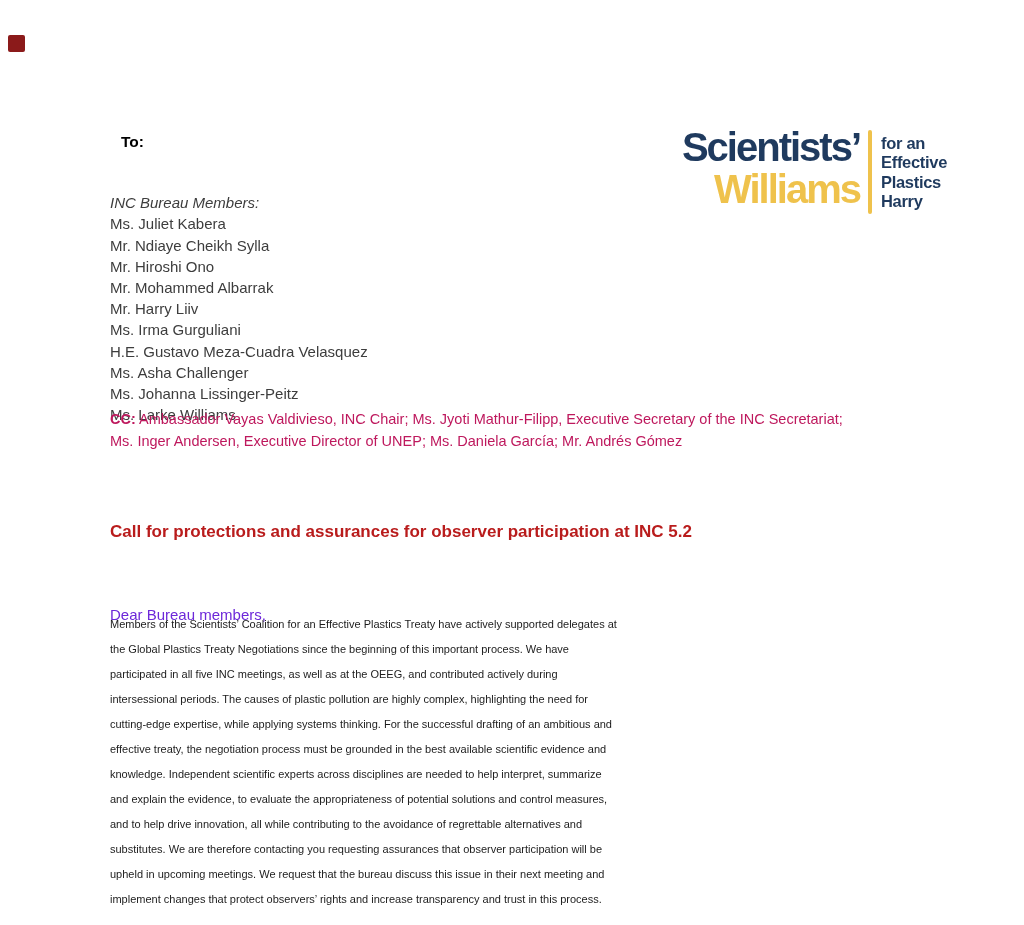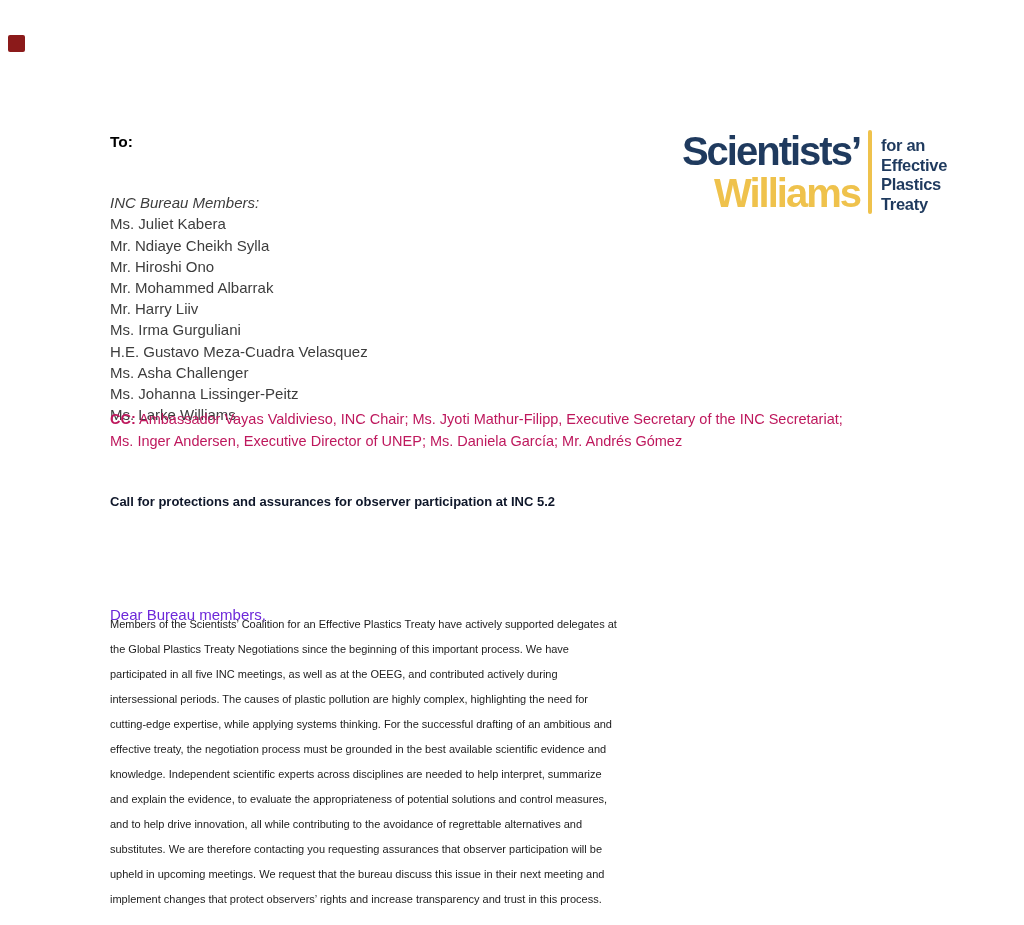--- a/index.html
+++ b/index.html
@@ -38,6 +38,7 @@
     font-weight: bold;
     color: #000000;
     font-size: 15.5px;
+    margin-left: 11px;
   }
   .group-label {
     font-style: italic;

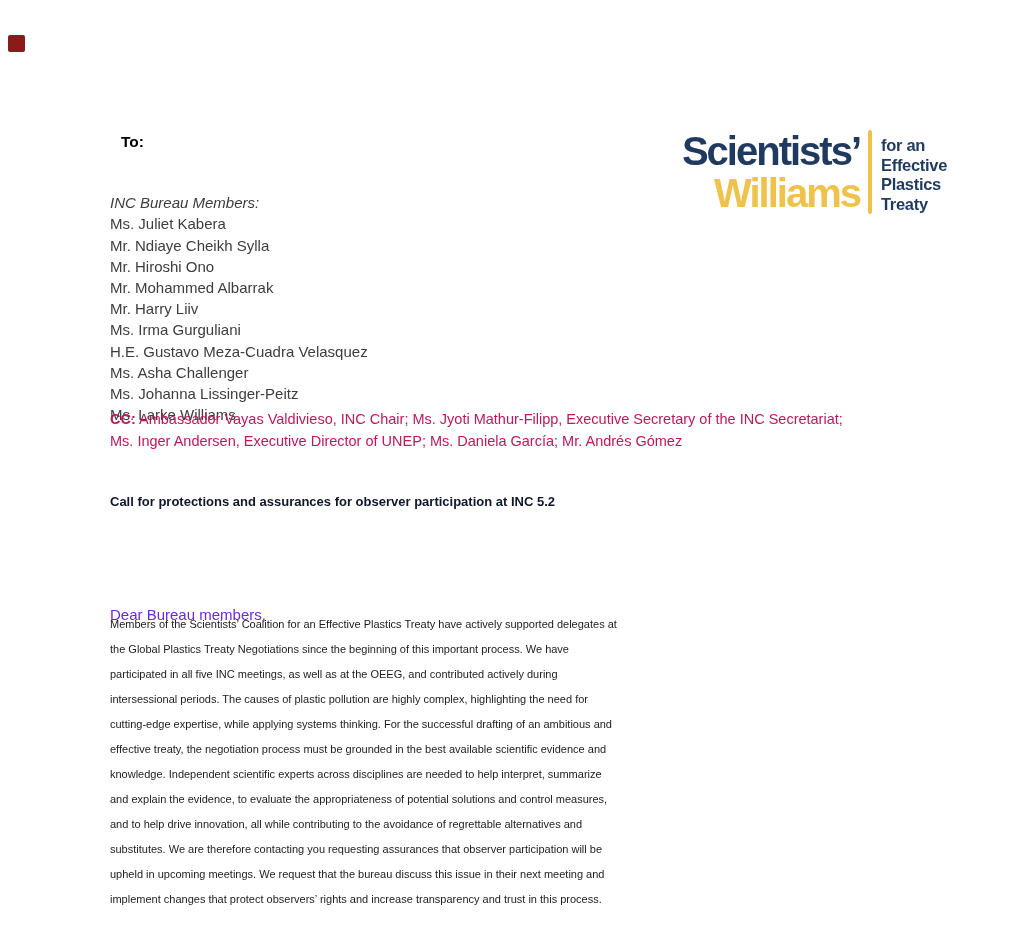--- a/index.html
+++ b/index.html
@@ -53,7 +53,7 @@
     left: 628px;
     top: 121px;
     display: flex;
-    align-items: flex-end;
+    align-items: center;
   }
   .logo-wordmark {
     width: 232px;

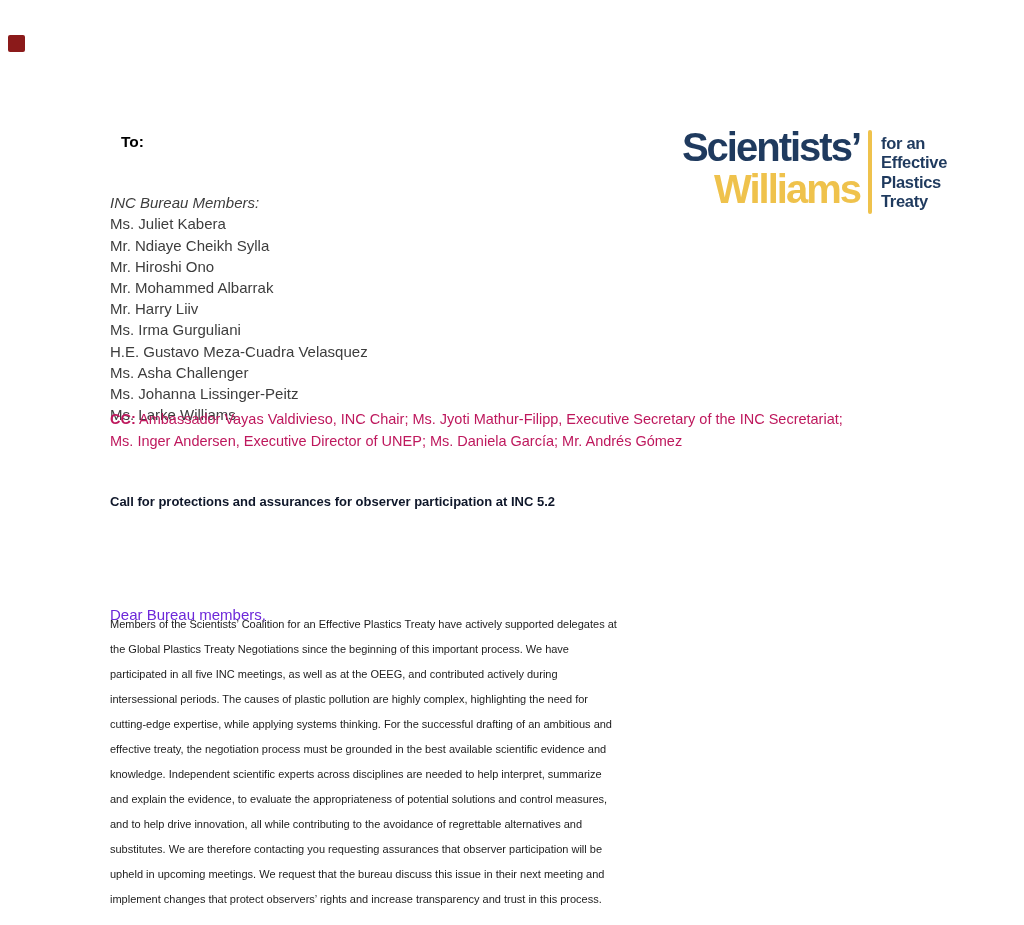--- a/index.html
+++ b/index.html
@@ -162,7 +162,7 @@
     <div class="logo-tagline">for an
 Effective
 Plastics
-Treaty</div>
+Harry</div>
   </div>
 
   <div class="cc"><span class="cc-label">CC:</span><span> Ambassador Vayas Valdivieso, INC Chair; Ms. Jyoti Mathur-Filipp, Executive Secretary of the INC Secretariat;

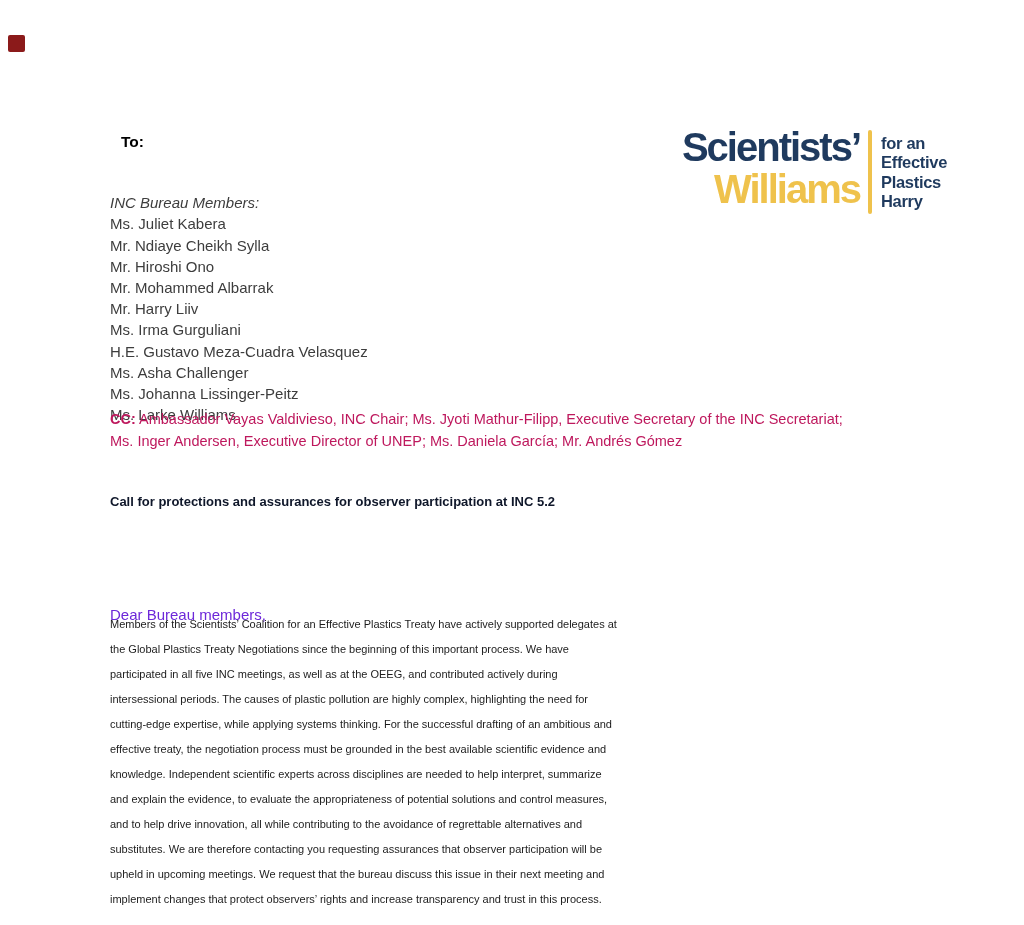--- a/index.html
+++ b/index.html
@@ -106,11 +106,11 @@
   .subject {
     position: absolute;
     left: 110px;
-    top: 494px;
+    top: 522px;
     width: 900px;
-    font-size: 13px;
+    font-size: 17px;
     font-weight: bold;
-    color: #0f172a;
+    color: #b91c1c;
   }
   .salutation {
     position: absolute;

